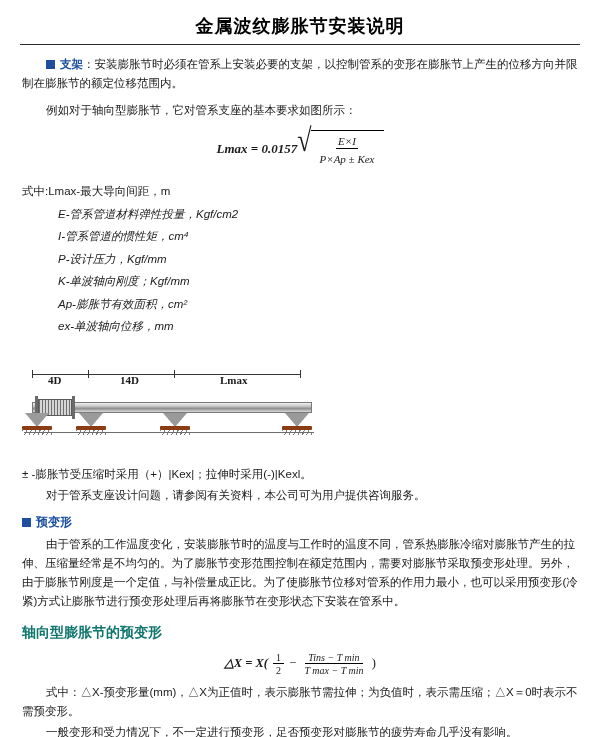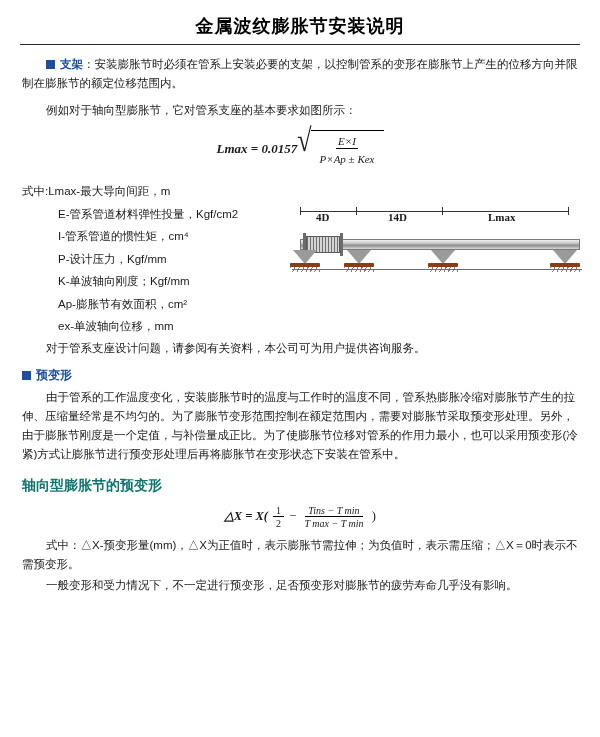--- a/index.html
+++ b/index.html
@@ -124,6 +124,7 @@
   .layout-two {
     display: flex;
     align-items: flex-start;
+    flex-direction: column;
   }
   .col-left {
     width: 268px;

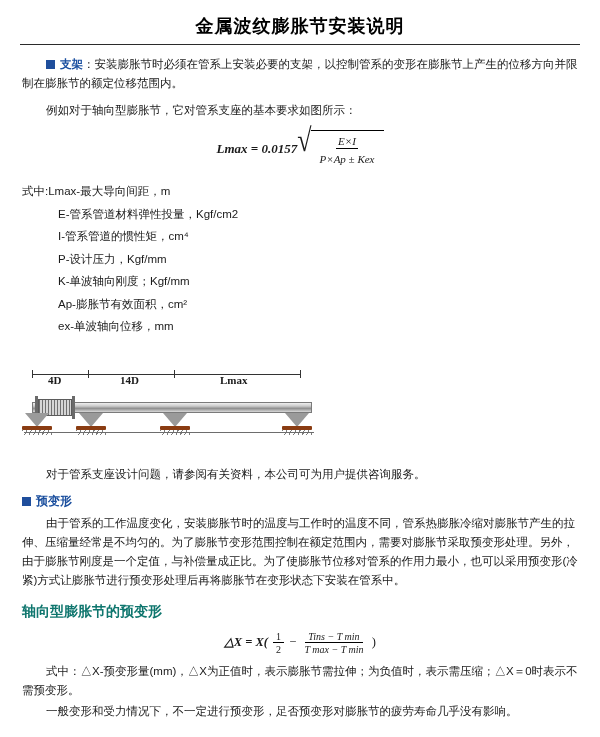--- a/index.html
+++ b/index.html
@@ -120,6 +120,7 @@
   }
   .d-ind {
     padding-left: 36px;
+    font-style: italic;
   }
   .layout-two {
     display: flex;

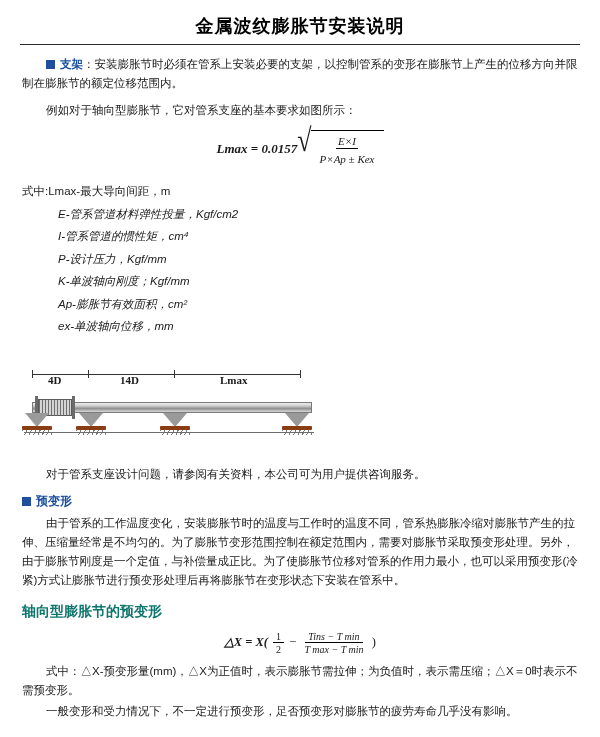--- a/index.html
+++ b/index.html
@@ -363,6 +363,7 @@
       </div>
     </div>
 
+    <p class="d">± -膨胀节受压缩时采用（+）|Kex|；拉伸时采用(-)|Kexl。</p>
     <p class="indent2">对于管系支座设计问题，请参阅有关资料，本公司可为用户提供咨询服务。</p>
 
     <p class="sp-top">

